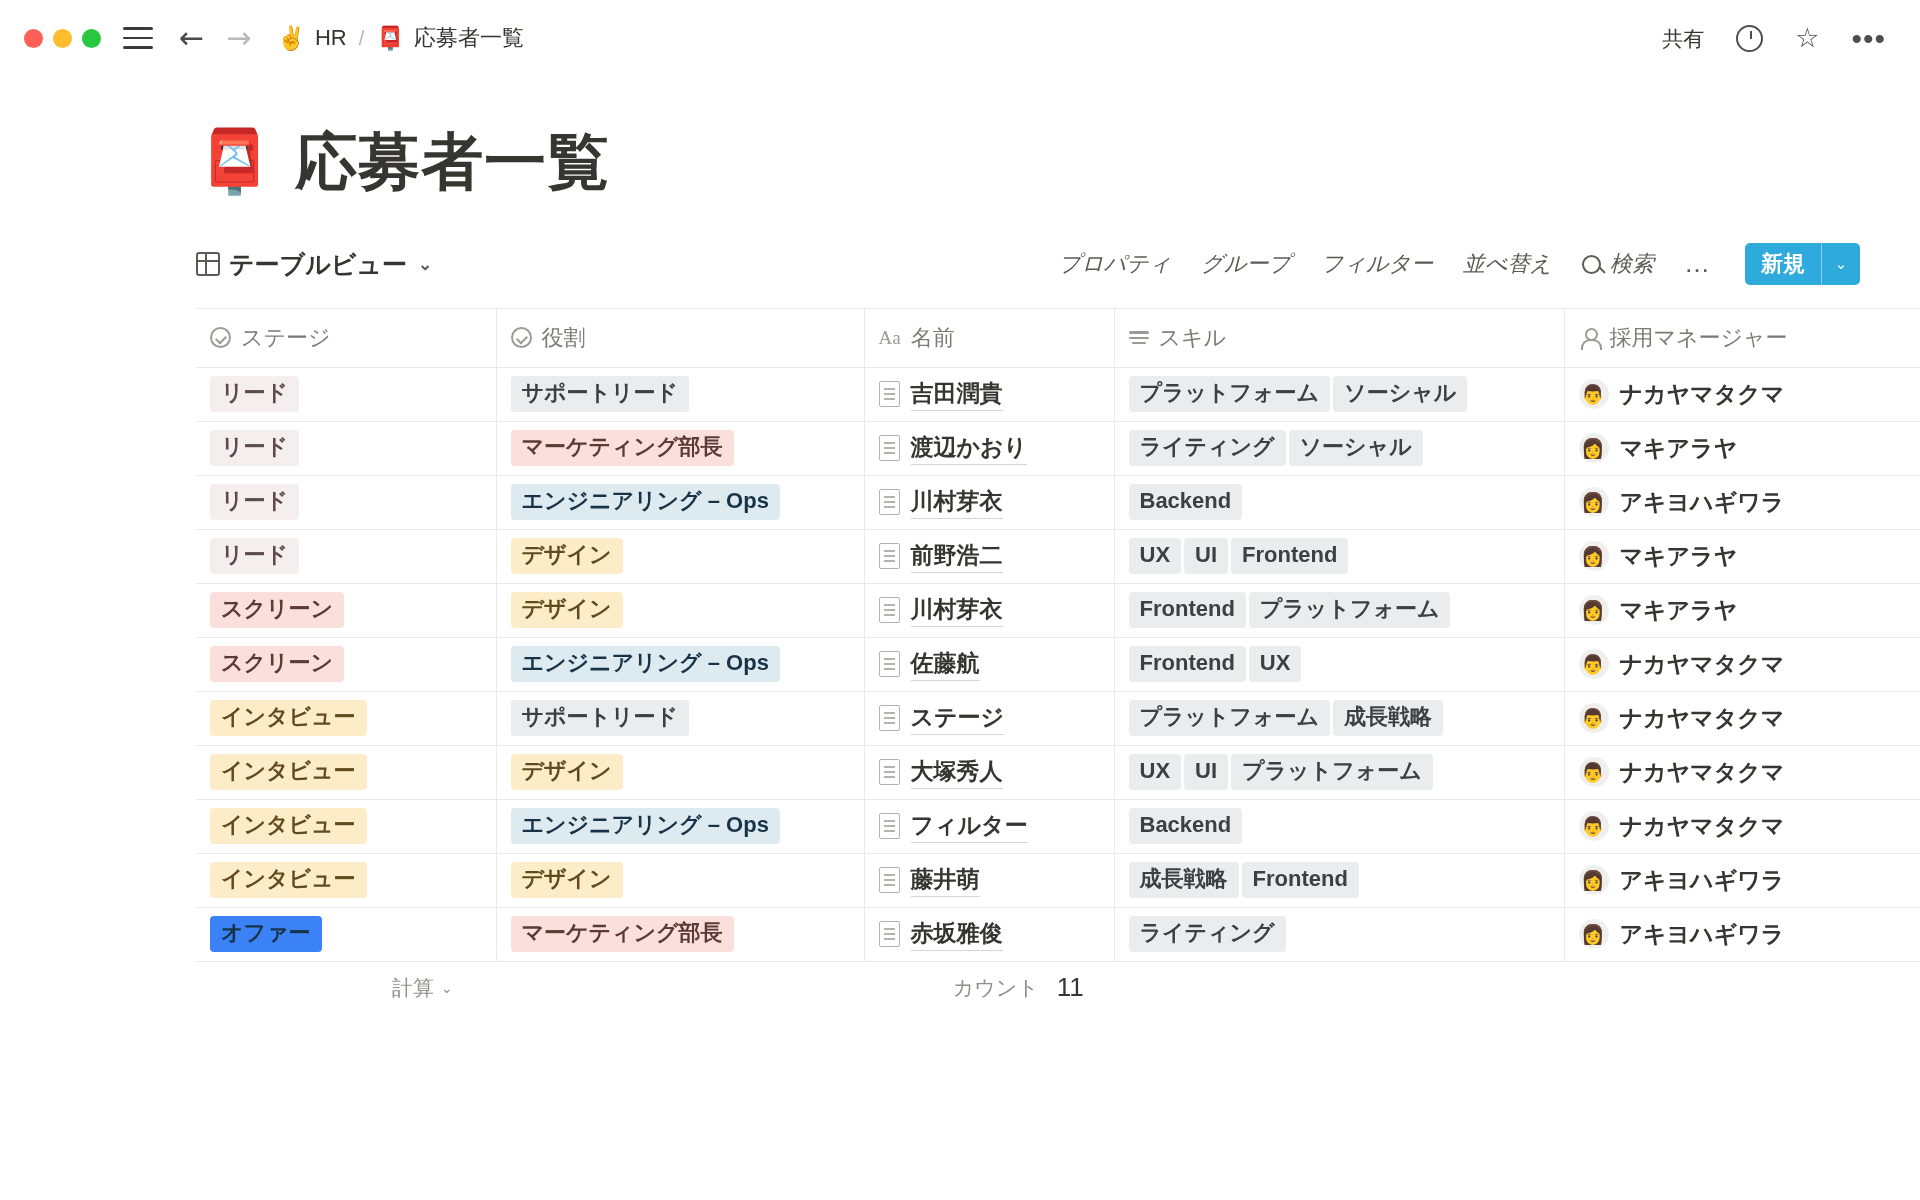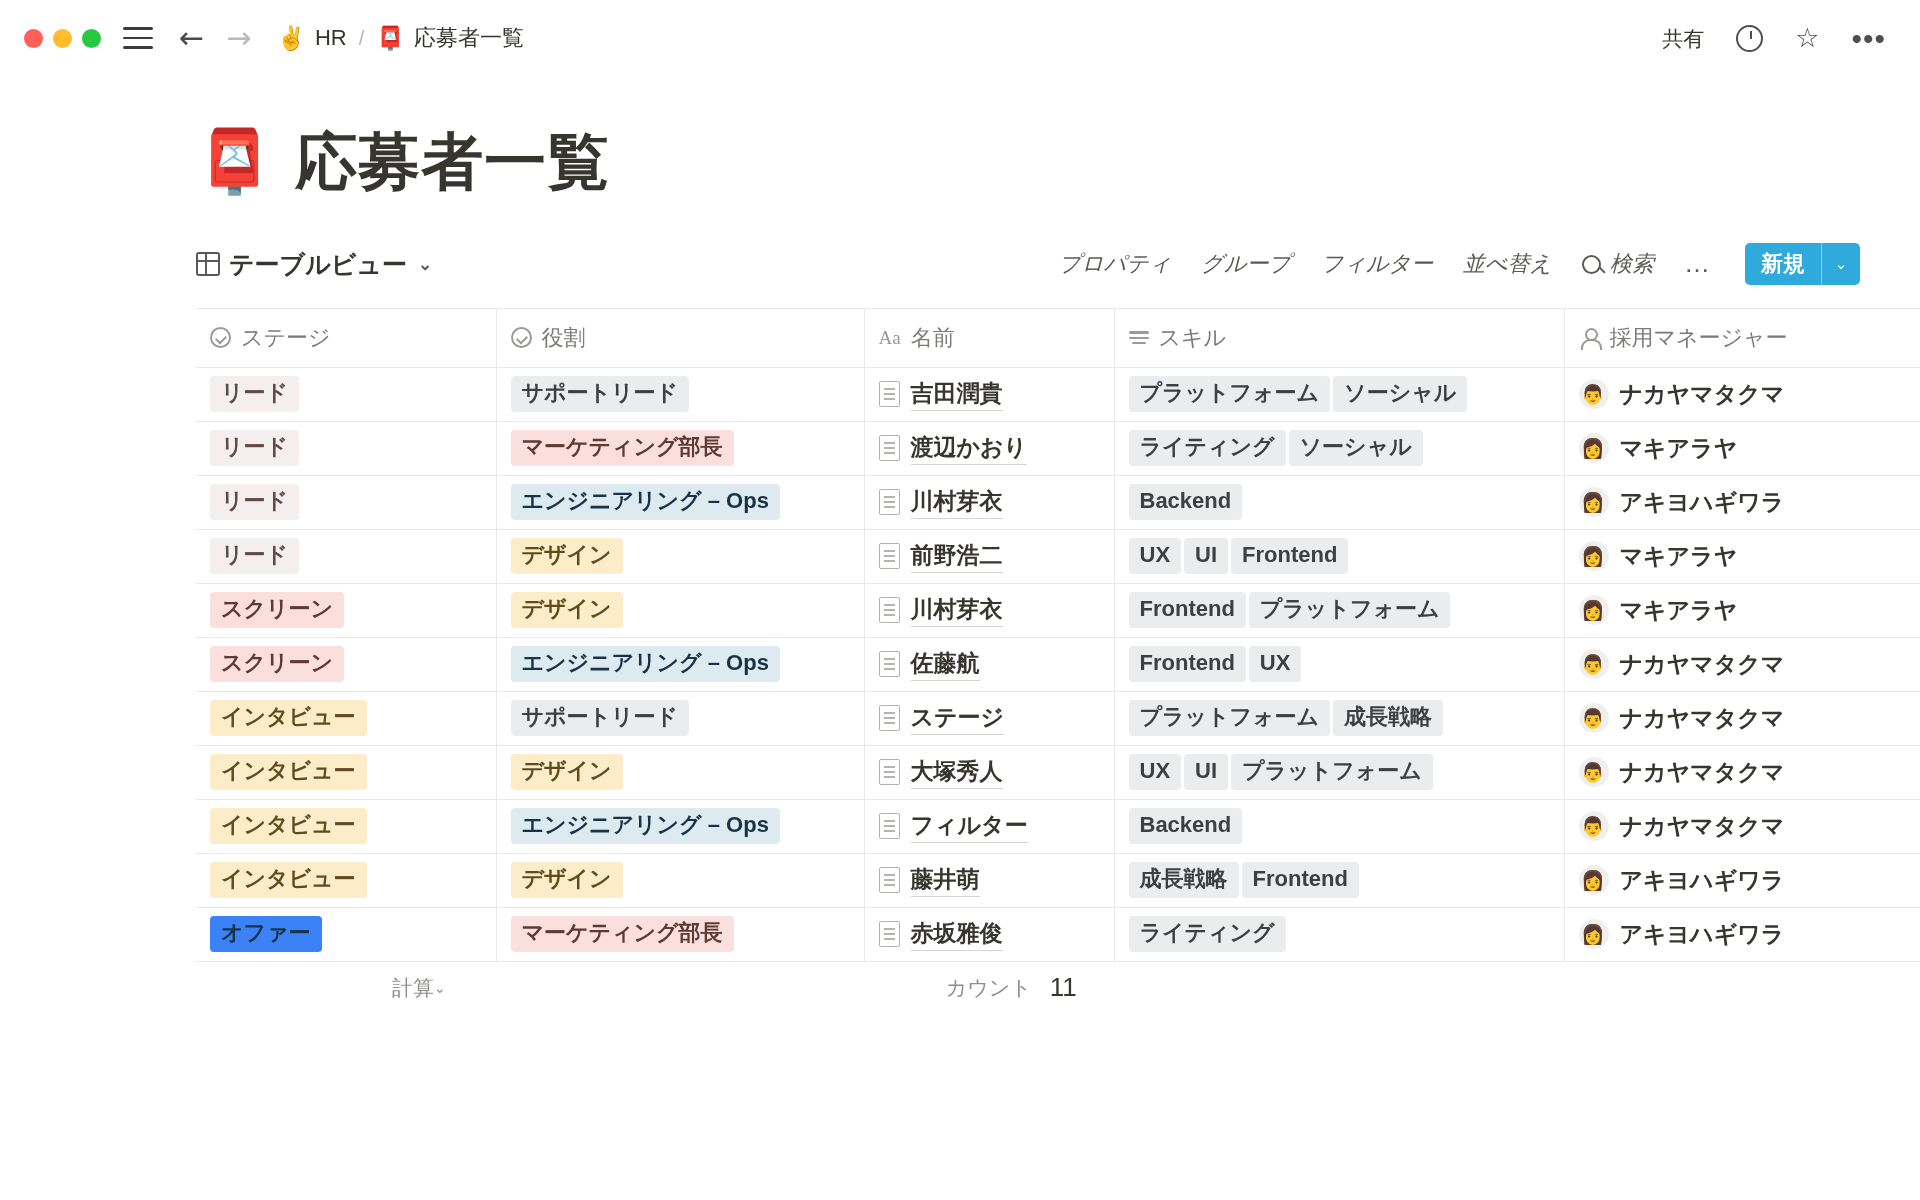--- a/index.html
+++ b/index.html
@@ -249,7 +249,7 @@
     font-size: 21px;
     color: #908f8c;
   }
-  .calc { margin-left: 196px; display: flex; align-items: center; gap: 0; cursor: pointer; }
+  .calc { margin-left: 196px; display: flex; align-items: center; gap: 7px; cursor: pointer; }
   .calc .chev { font-size: 14px; }
   .count-group { margin-left: 500px; display: flex; align-items: center; gap: 18px; cursor: pointer; }
   .count-label { font-size: 21px; color: #908f8c; }

